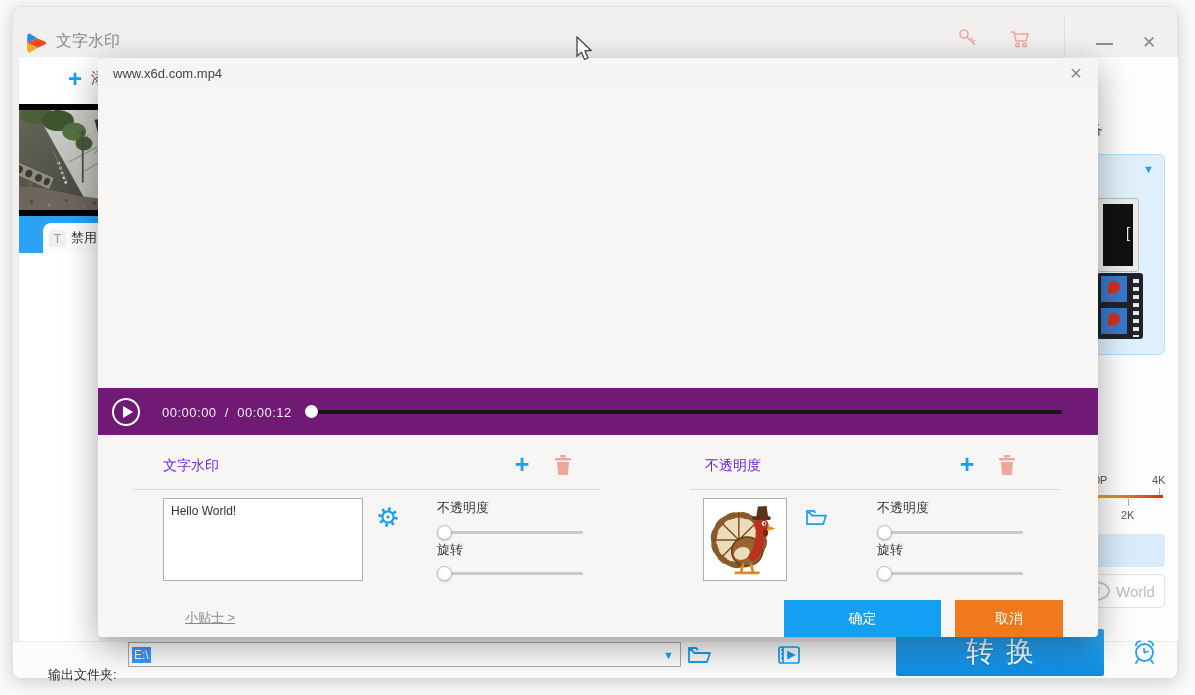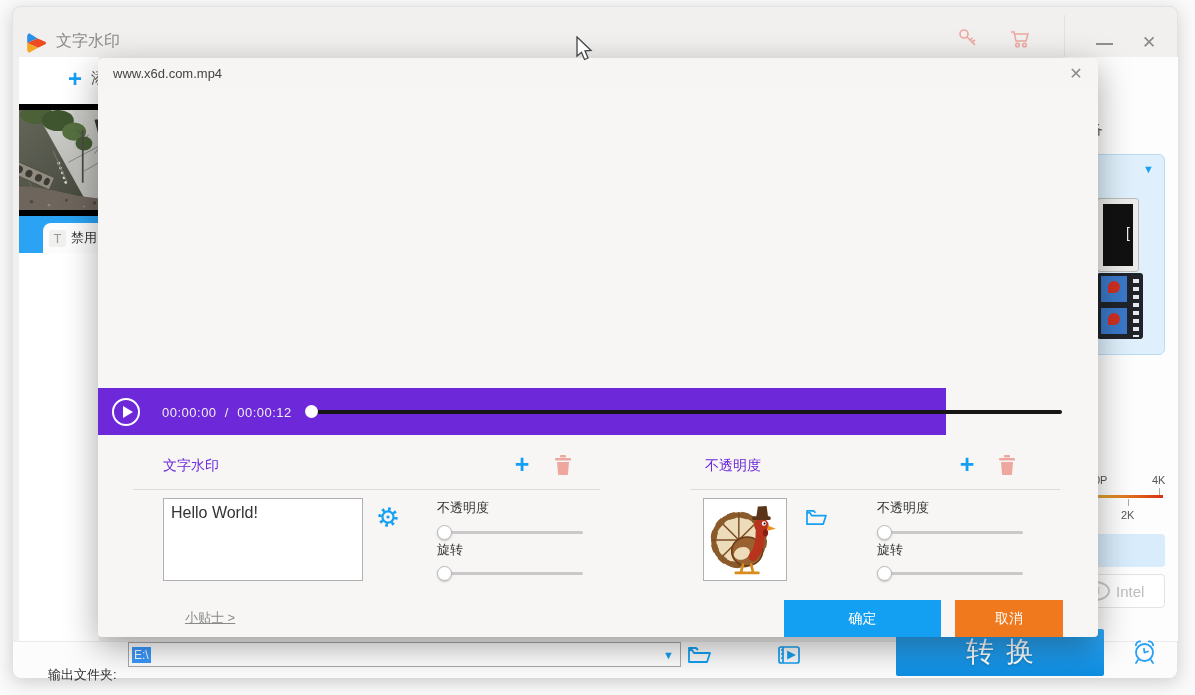--- a/index.html
+++ b/index.html
@@ -85,7 +85,7 @@
     font-size:16px; text-align:center; line-height:20px; cursor:pointer; }
   .video-area { position:absolute; left:0; top:32px; width:1000px; height:298px; background:#000; }
   .video-area svg.scene { position:absolute; left:247px; top:5px; width:503px; height:286px; }
-  .player-bar { position:absolute; left:0; top:330px; width:848px; height:47px; background:#6d28d9; }
+  .player-bar { position:absolute; left:0; top:330px; width:1000px; height:47px; background:#701a75; }
   .play-btn { position:absolute; left:14px; top:10px; width:28px; height:28px; border:2px solid #fff;
     border-radius:50%; cursor:pointer; }
   .play-btn::after { content:""; position:absolute; left:9px; top:6px; border-left:10px solid #fff;

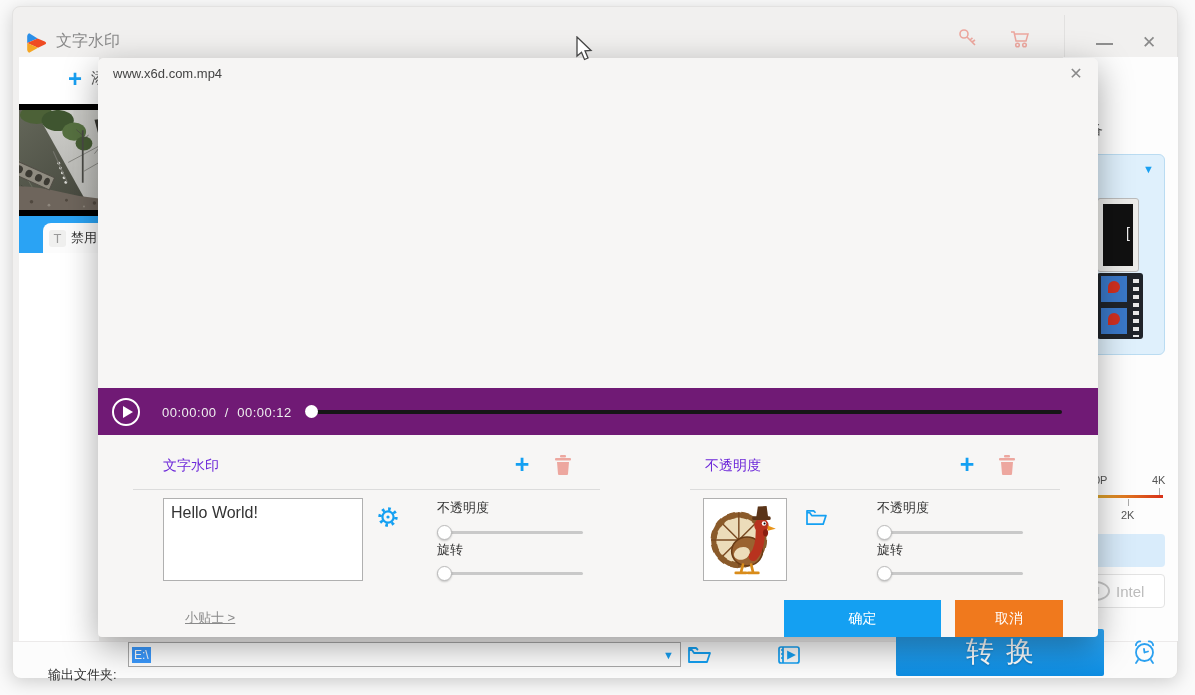--- a/index.html
+++ b/index.html
@@ -102,7 +102,7 @@
   .wm-trash { position:absolute; width:18px; height:21px; cursor:pointer; }
   .divider { position:absolute; height:1px; background:#dcdcdc; }
   .text-box { position:absolute; left:65px; top:440px; width:200px; height:83px; background:#fff;
-    border:1px solid #b0b0b0; font-size:16px; color:#333; padding:5px 7px; resize:none; outline:none;
+    border:1px solid #b0b0b0; font-size:12px; color:#333; padding:5px 7px; resize:none; outline:none;
     font-family:"Liberation Sans","DejaVu Sans",sans-serif; }
   .img-box { position:absolute; left:605px; top:440px; width:84px; height:83px; background:#fff;
     border:1px solid #b0b0b0; display:flex; align-items:center; justify-content:center; }

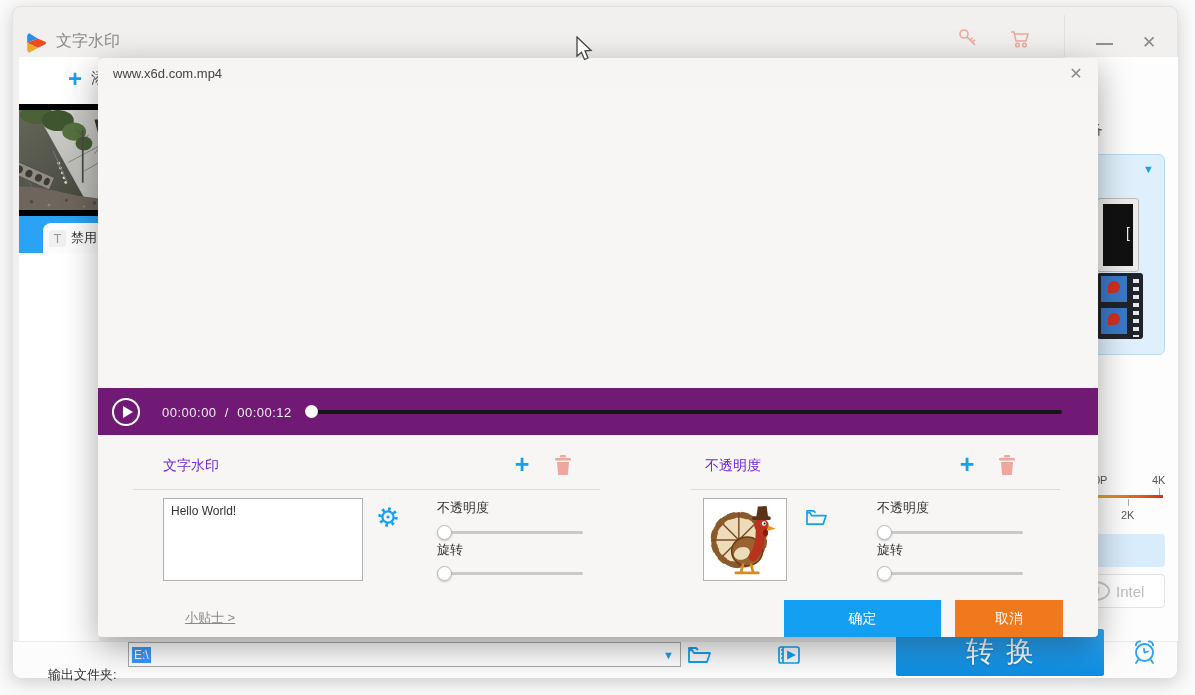--- a/index.html
+++ b/index.html
@@ -285,7 +285,7 @@
   <div class="blue-box"></div>
   <div class="intel-badge">
     <div class="intel-ellipse">tel</div>
-    <span class="intel-name">Intel</span>
+    <span class="intel-name">World</span>
   </div>
 
   <div class="bottom-bar">

